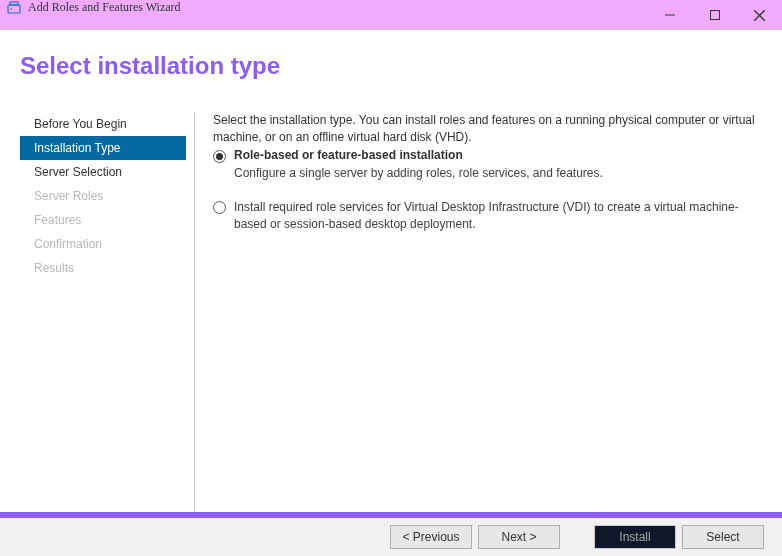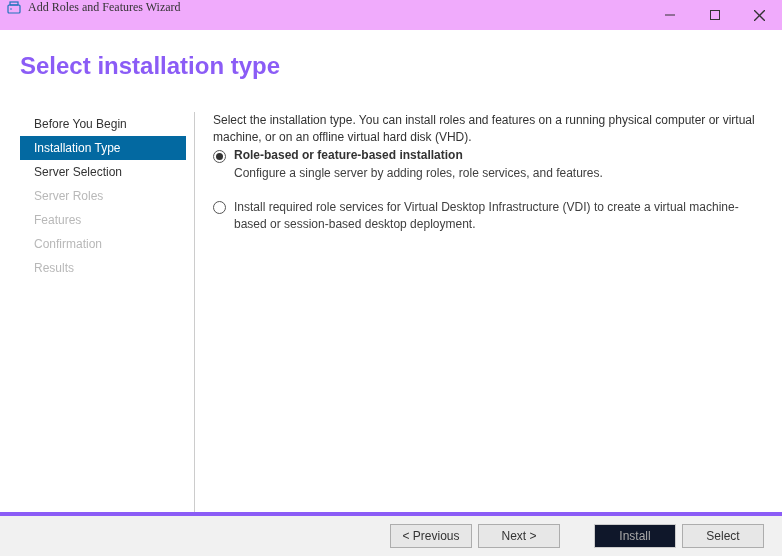--- a/index.html
+++ b/index.html
@@ -146,7 +146,7 @@
     .footer {
       height: 44px;
       background: #f1f1f1;
-      border-top: 4px solid #8b5cf6;
+      border-top: 6px solid #8b5cf6;
       display: flex;
       align-items: center;
       justify-content: flex-end;

